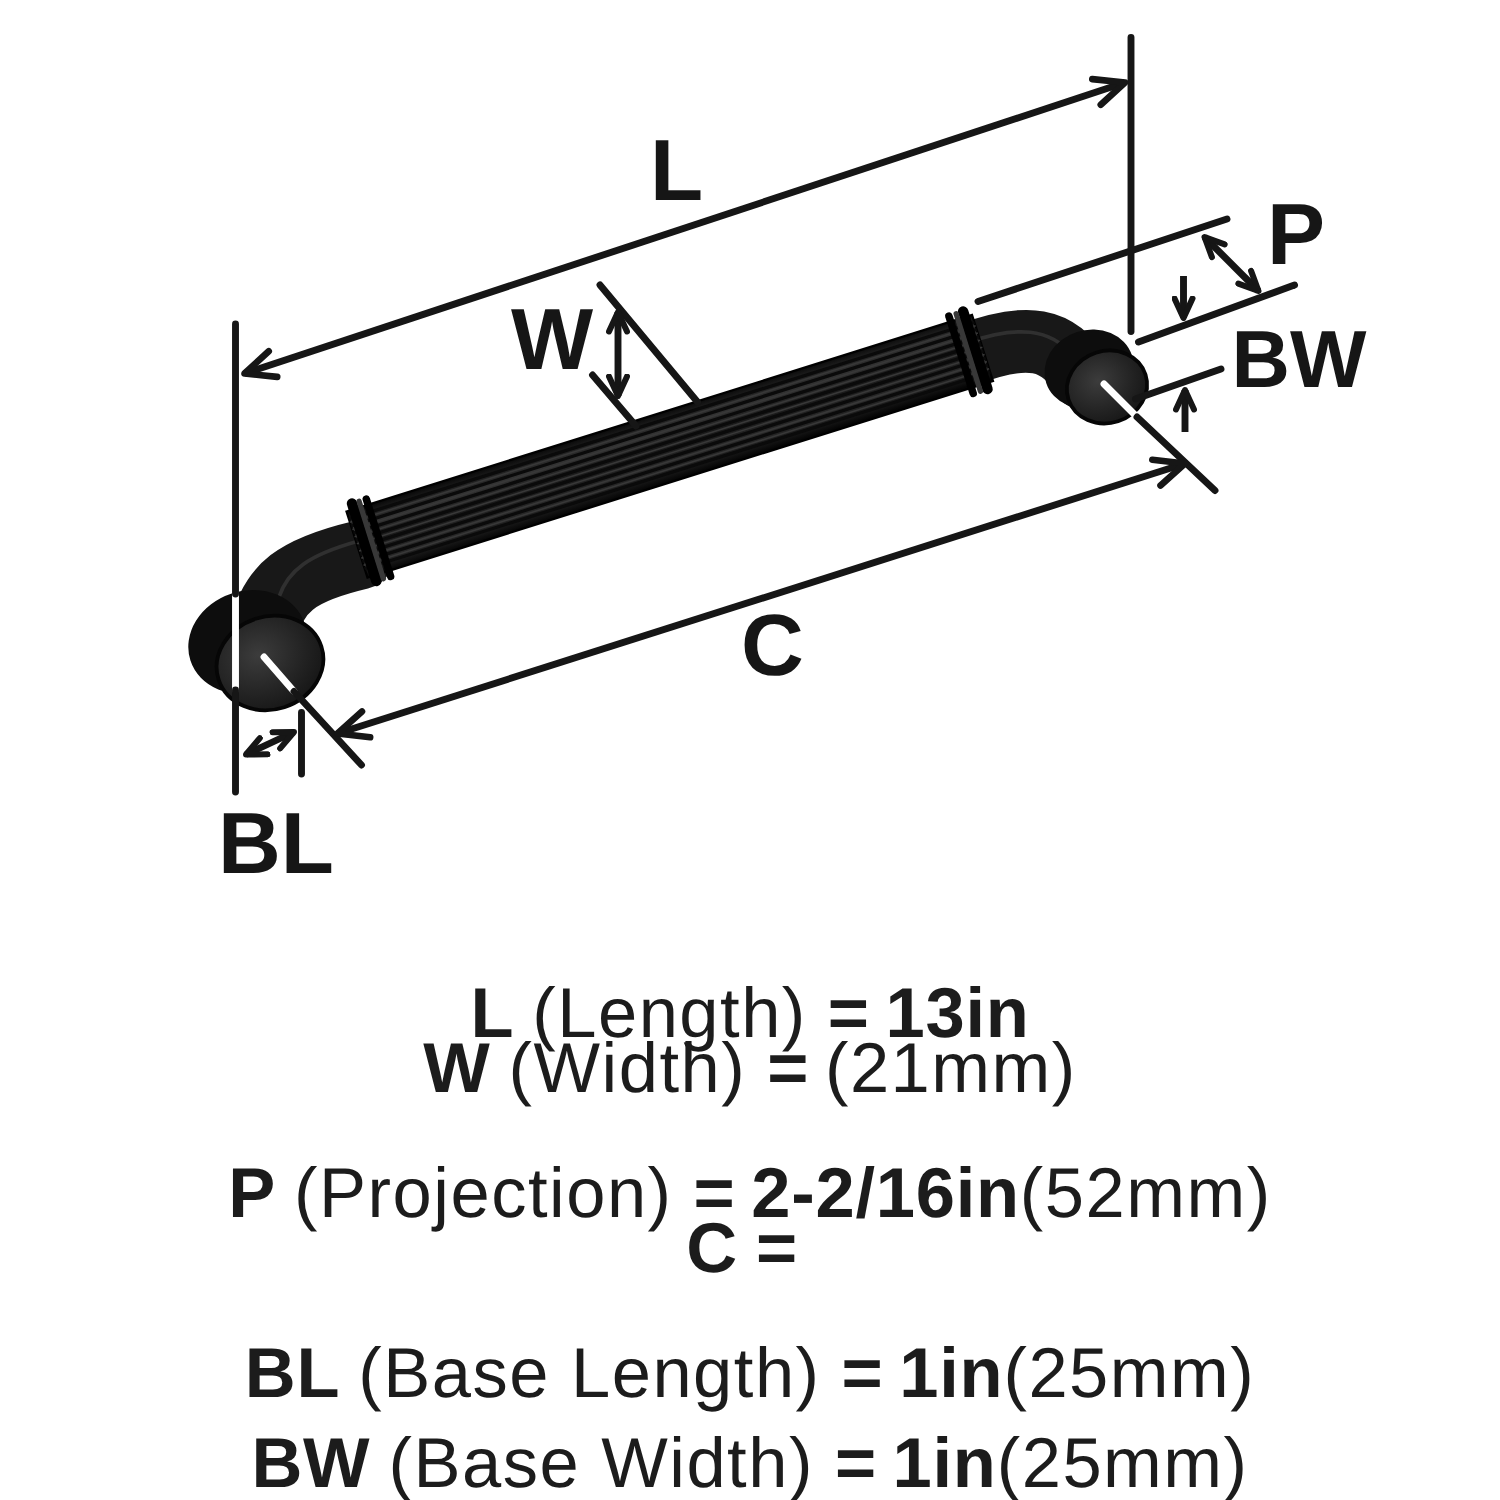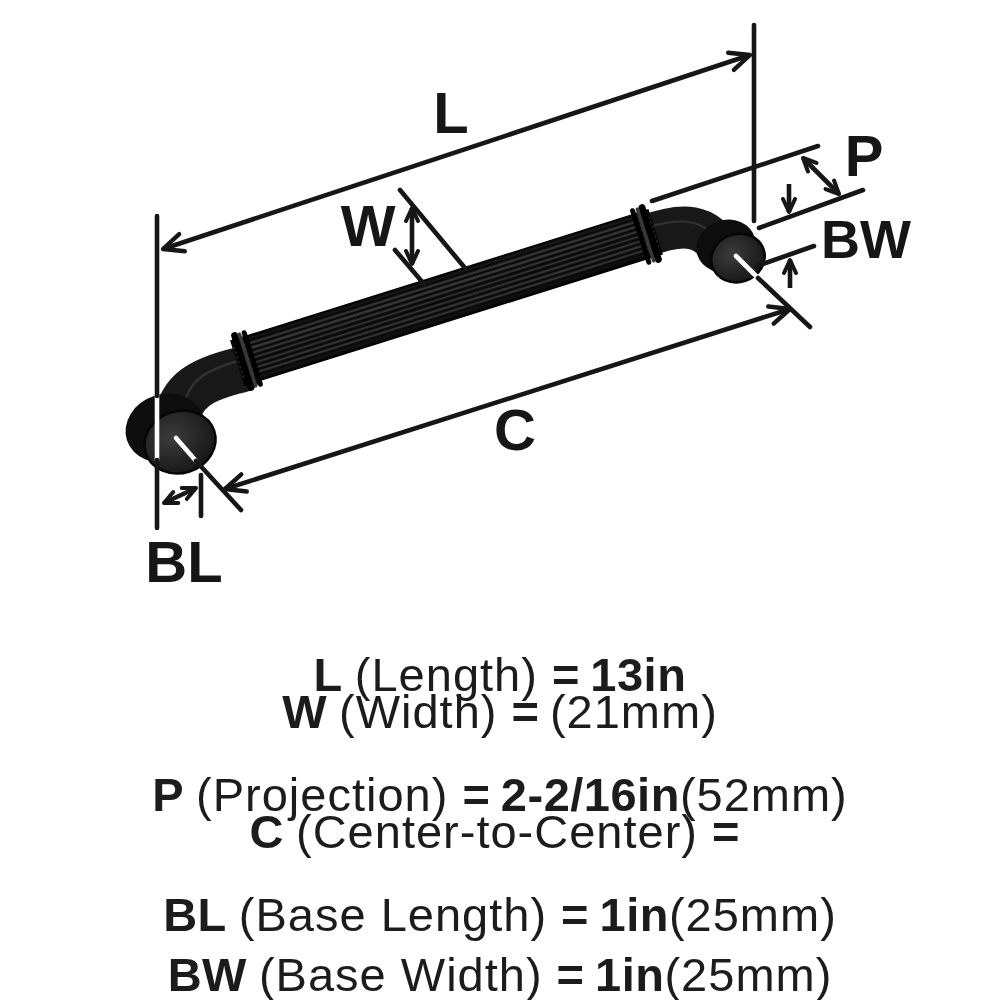--- a/index.html
+++ b/index.html
@@ -177,7 +177,6 @@
     </div>
     <div class="dim-row">
       <span class="sym">C</span>
-      <span class="nm">(Center-to-Center)</span>
       <span class="eq">=</span>
     </div>
     <div class="dim-row">

